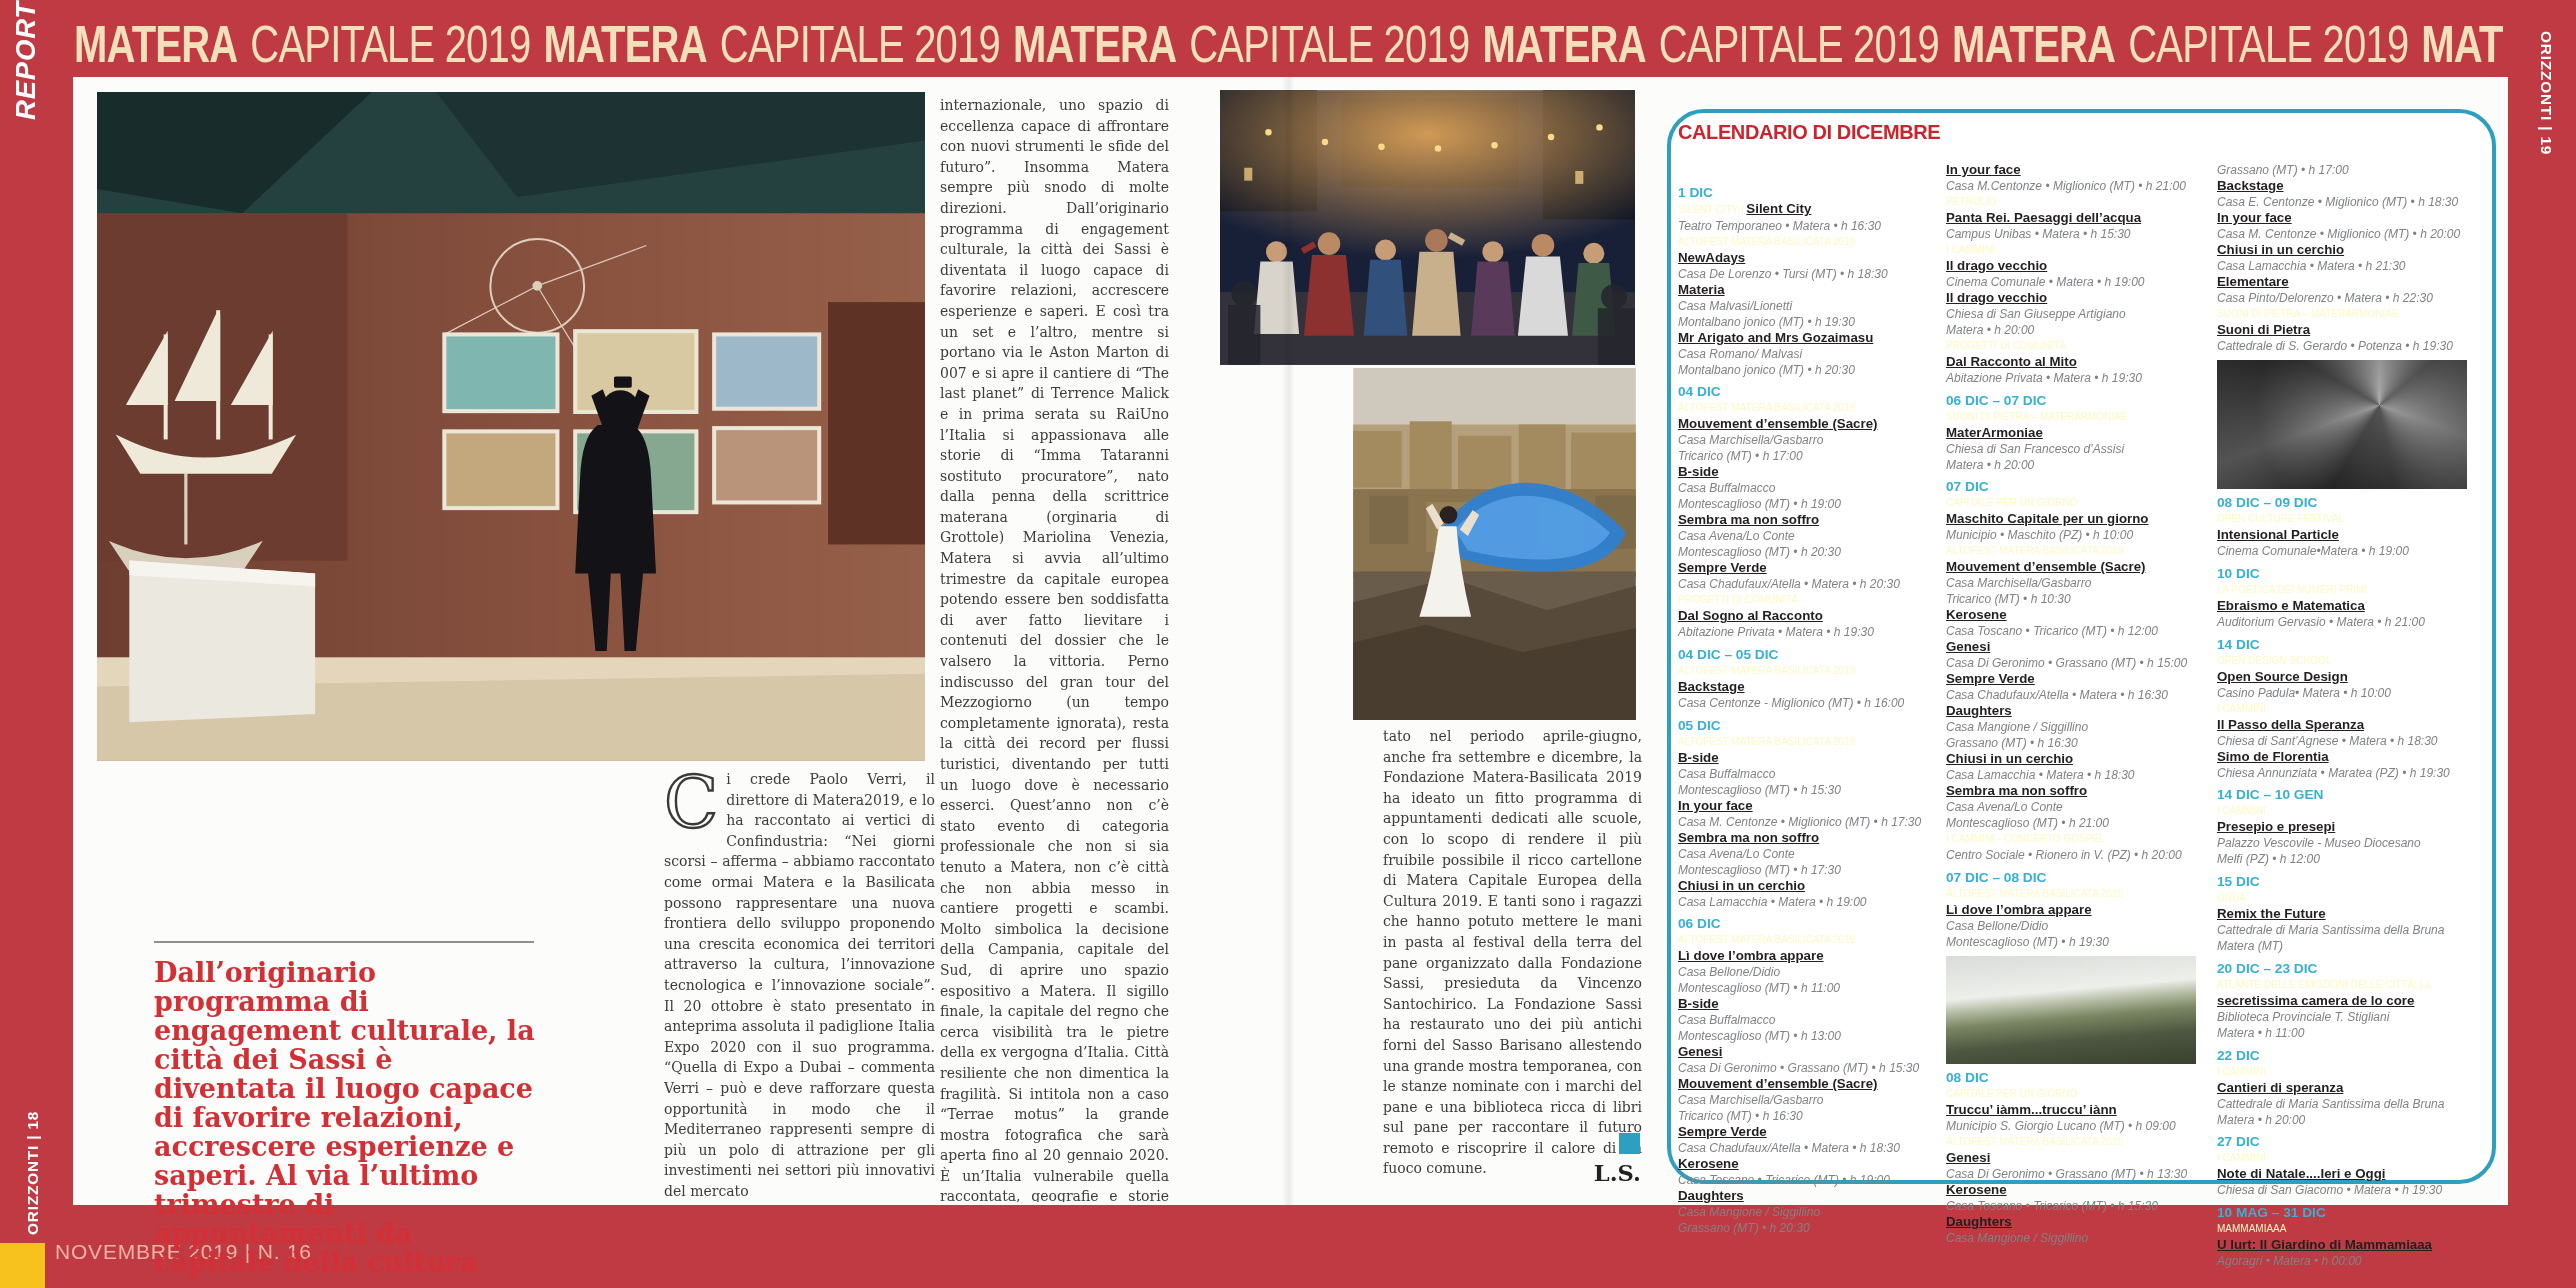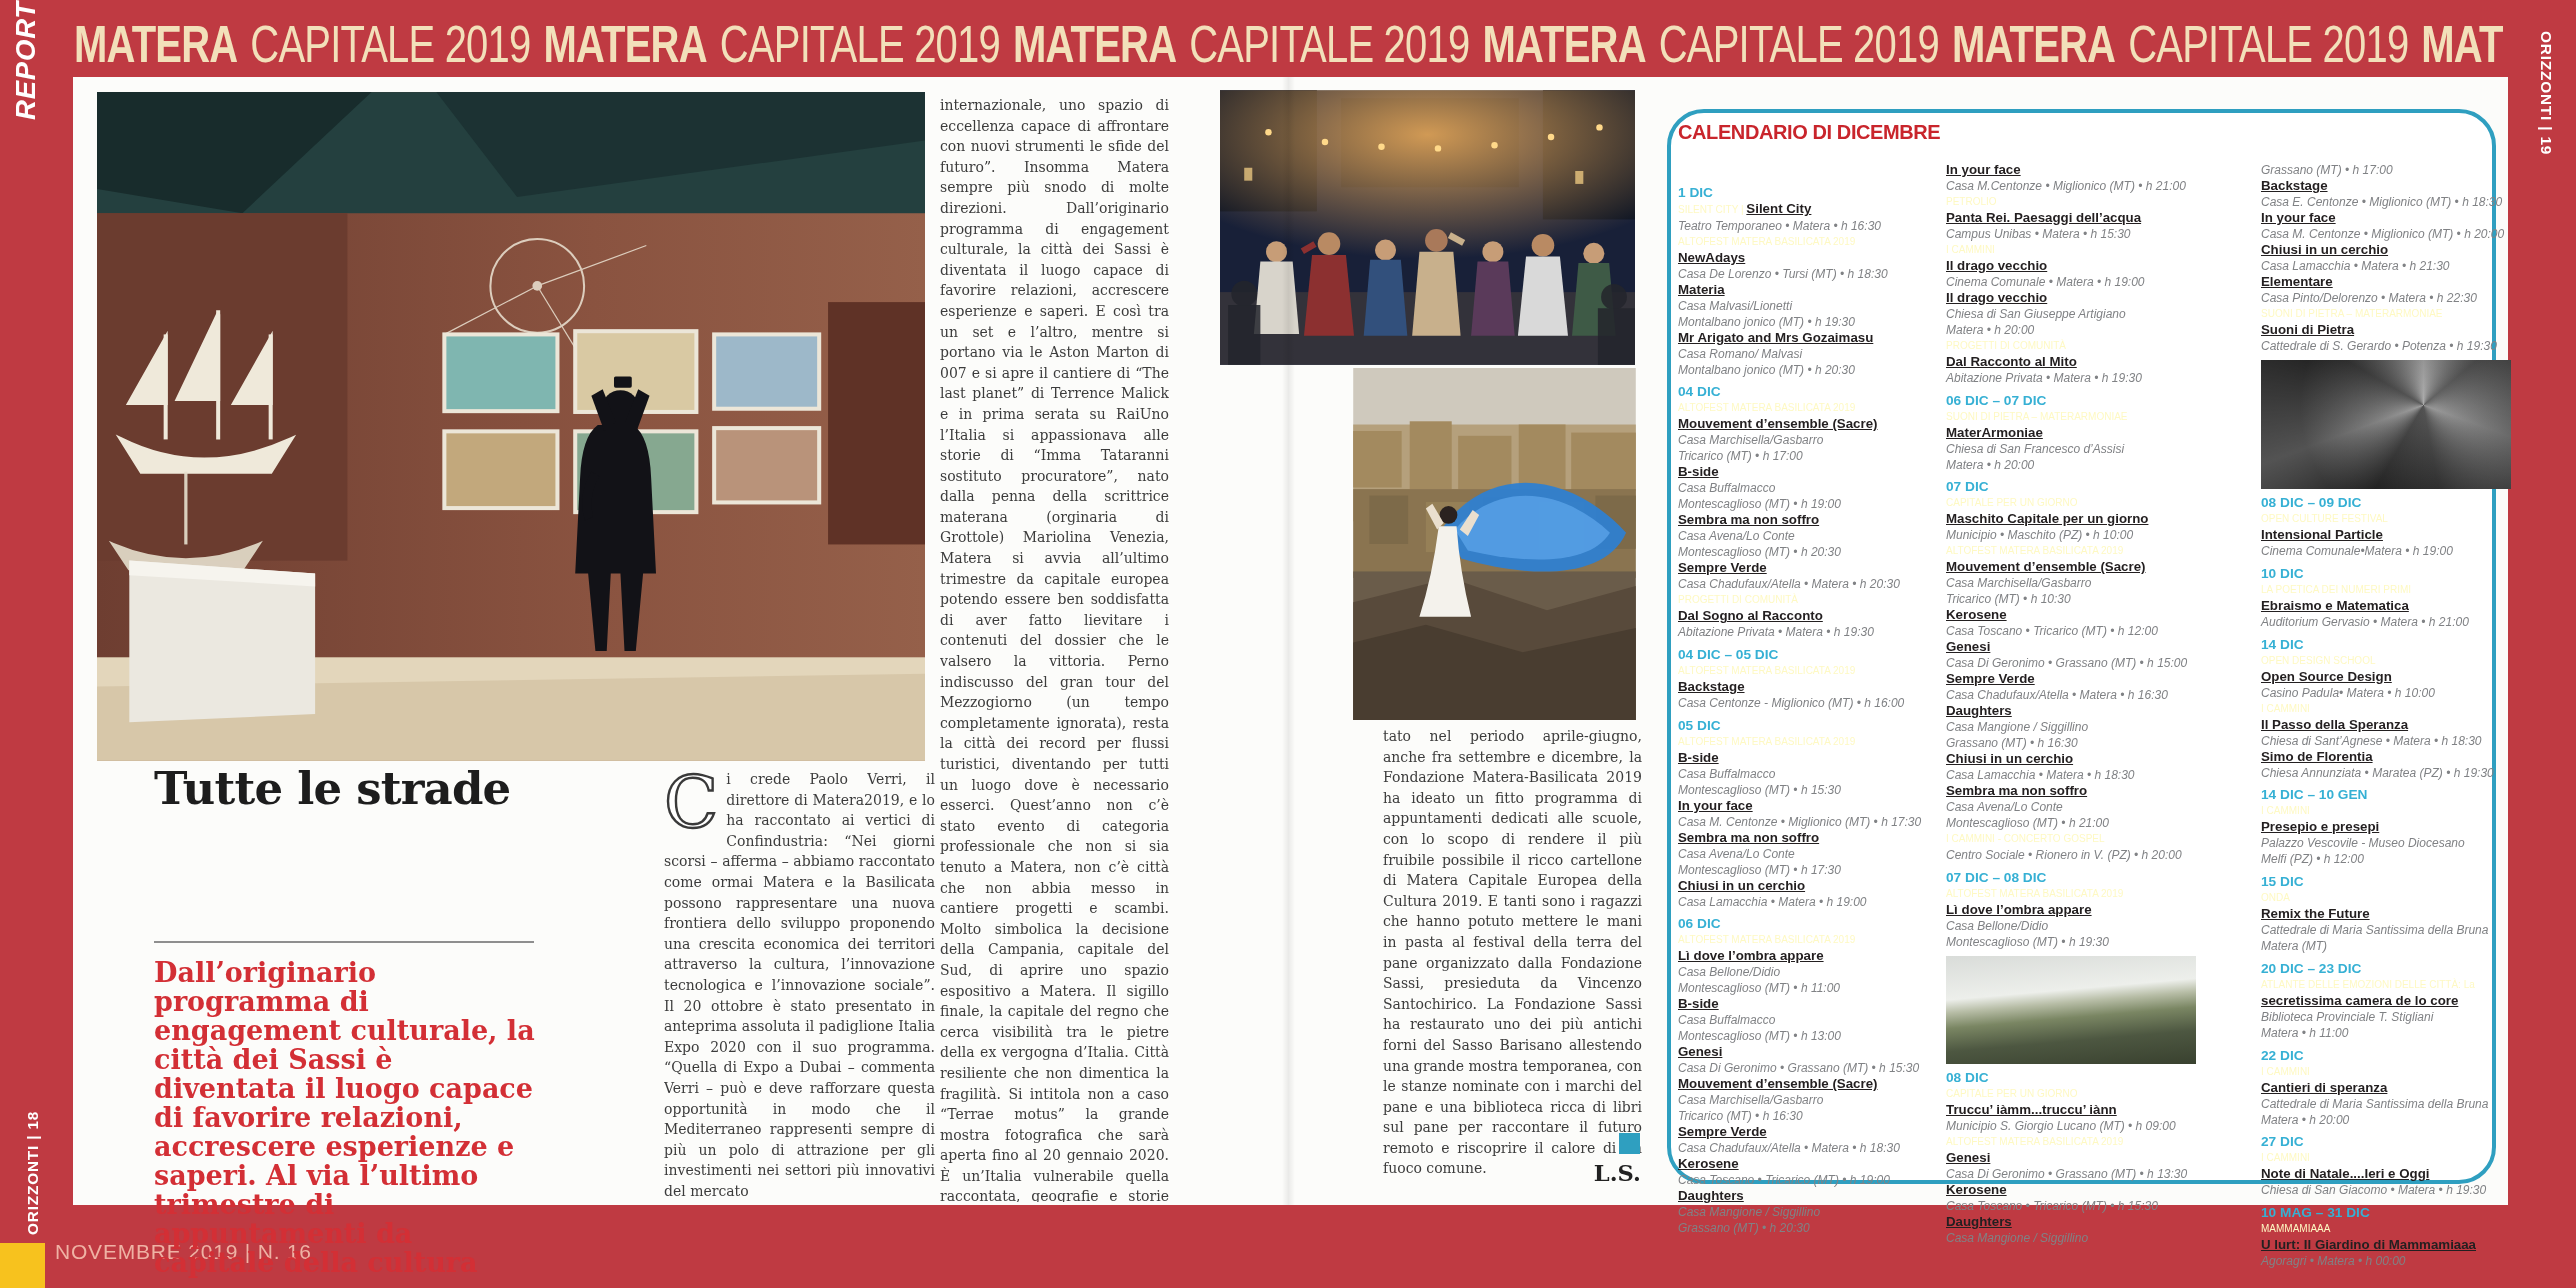--- a/index.html
+++ b/index.html
@@ -46,7 +46,7 @@
   .cal-col{position:absolute;top:162px;width:250px;}
   .cal-col.c1{left:1678px;top:166px;margin-top:12px;}
   .cal-col.c2{left:1946px;}
-  .cal-col.c3{left:2217px;margin-left:44px;}
+  .cal-col.c3{left:2217px;}
   .cal-col div{white-space:nowrap;}
   .cd{color:#36b0d4;font-weight:700;font-size:13.7px;line-height:17px;margin-top:5.7px;}
   .cc{color:#fef9c3;font-size:10px;line-height:16px;}

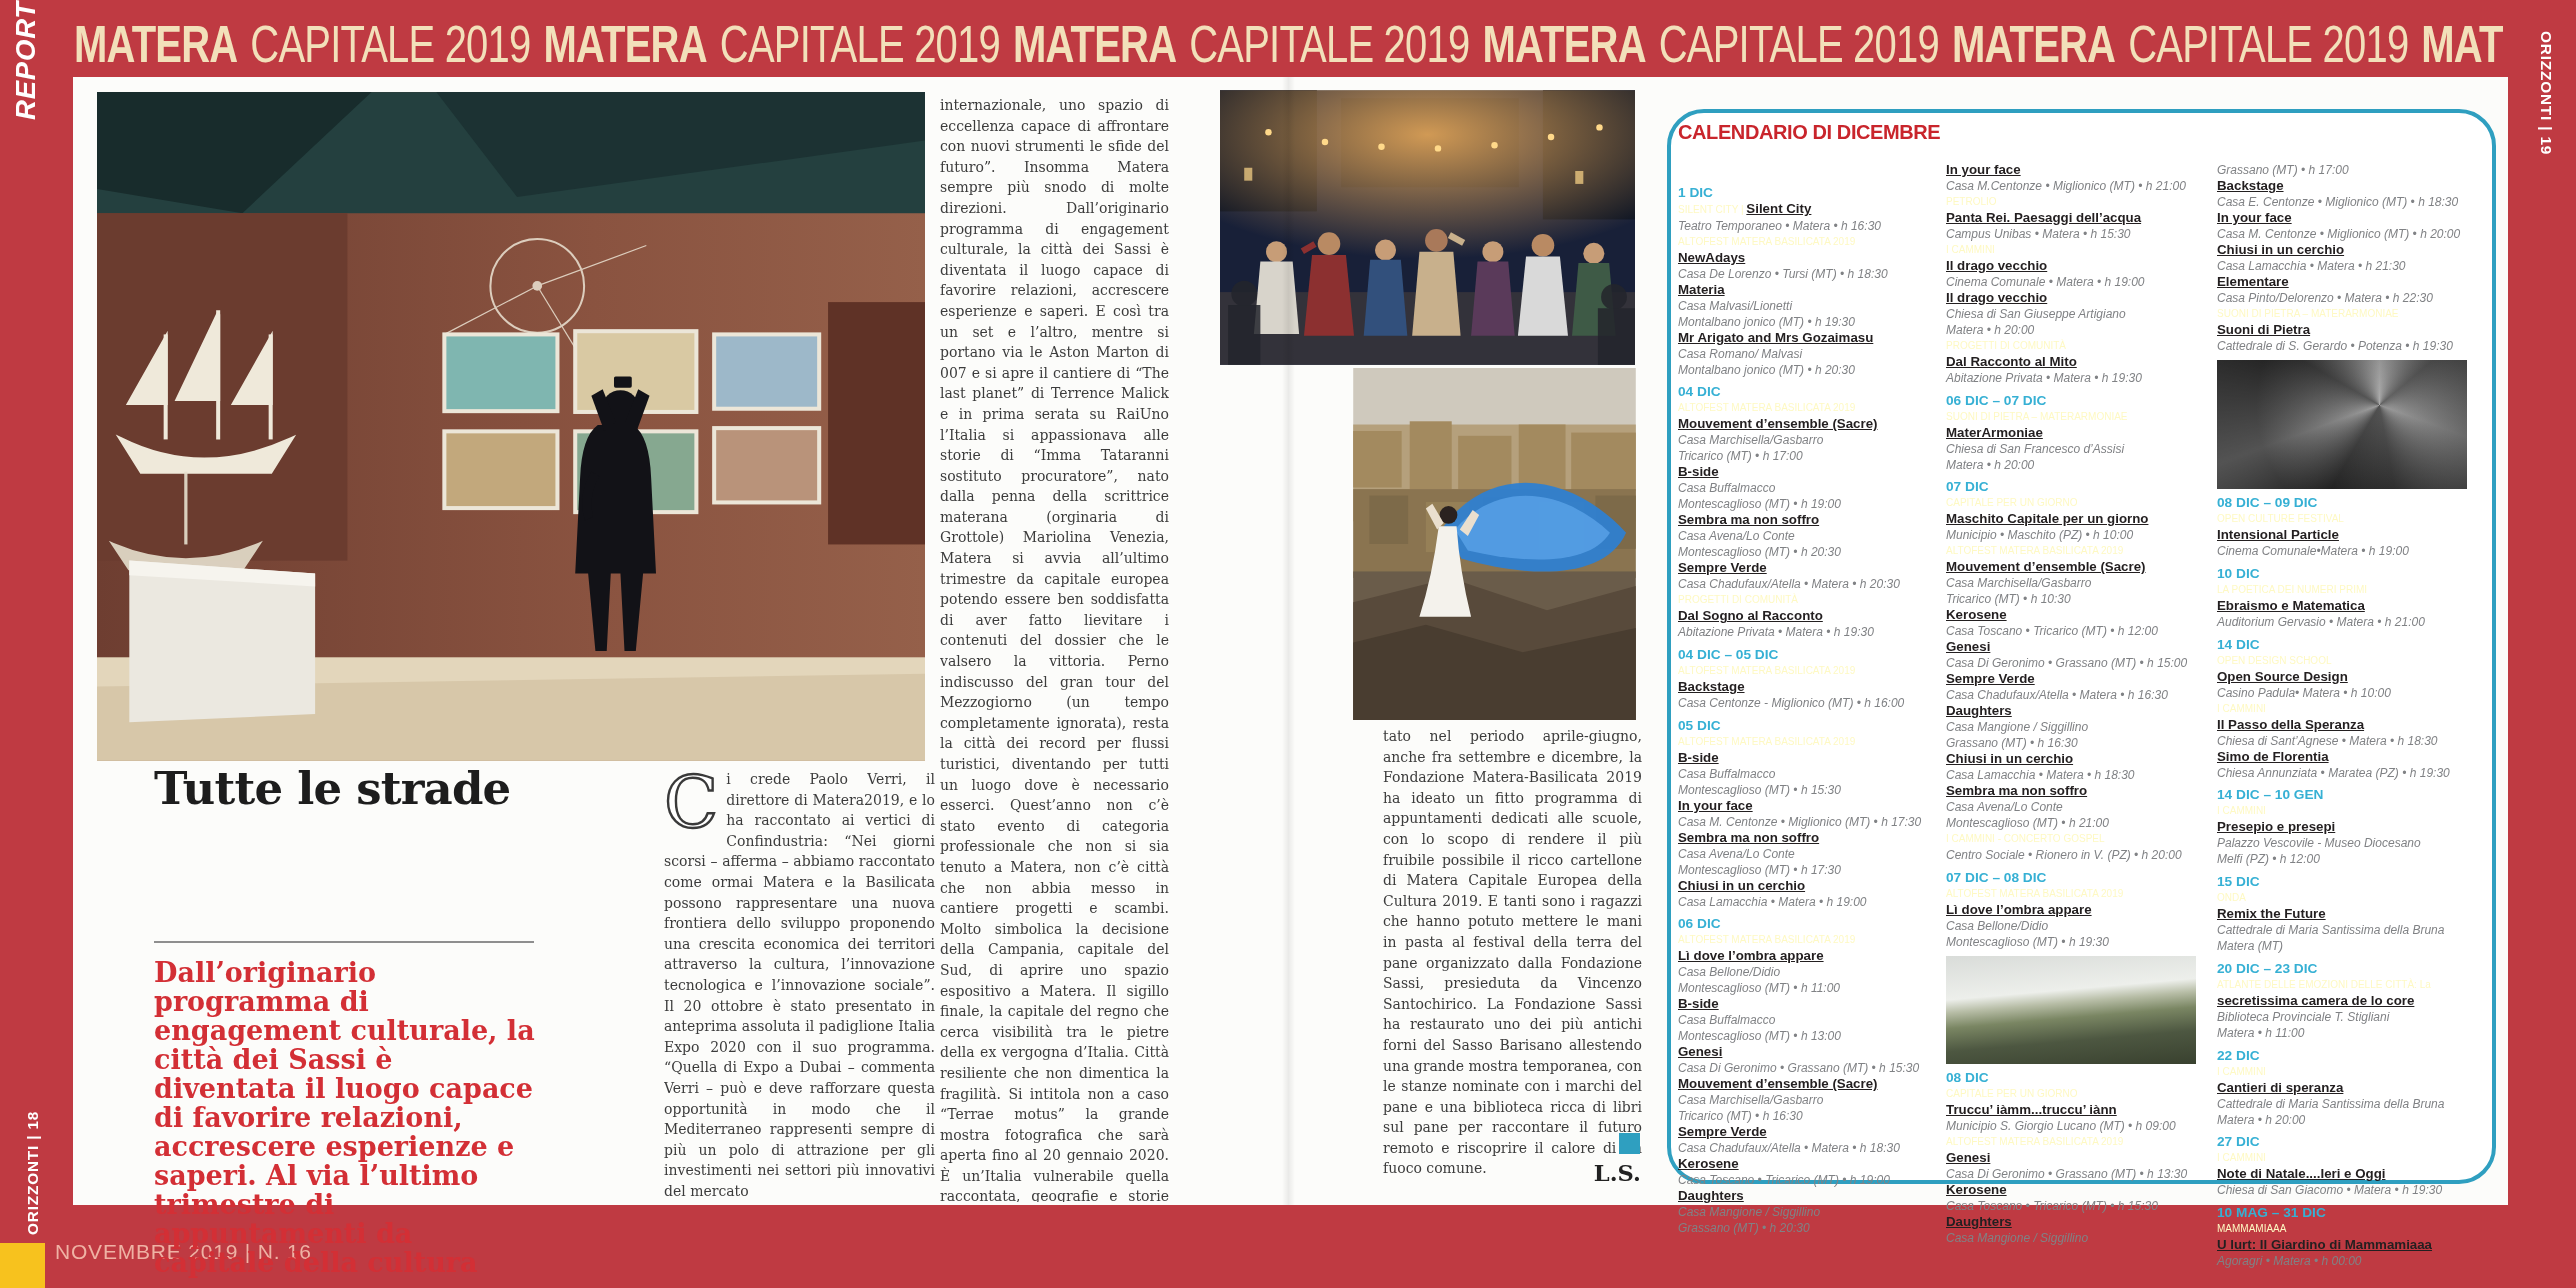--- a/index.html
+++ b/index.html
@@ -237,7 +237,6 @@
 </div>
 
 <div class="headline">
-  <div>Tutte le strade</div>
 </div>
 <div class="rule"></div>
 <div class="standfirst">Dall’originario programma di engagement culturale, la città dei Sassi è diventata il luogo capace di favorire relazioni, accrescere esperienze e saperi. Al via l’ultimo trimestre di appuntamenti da capitale della cultura</div>

